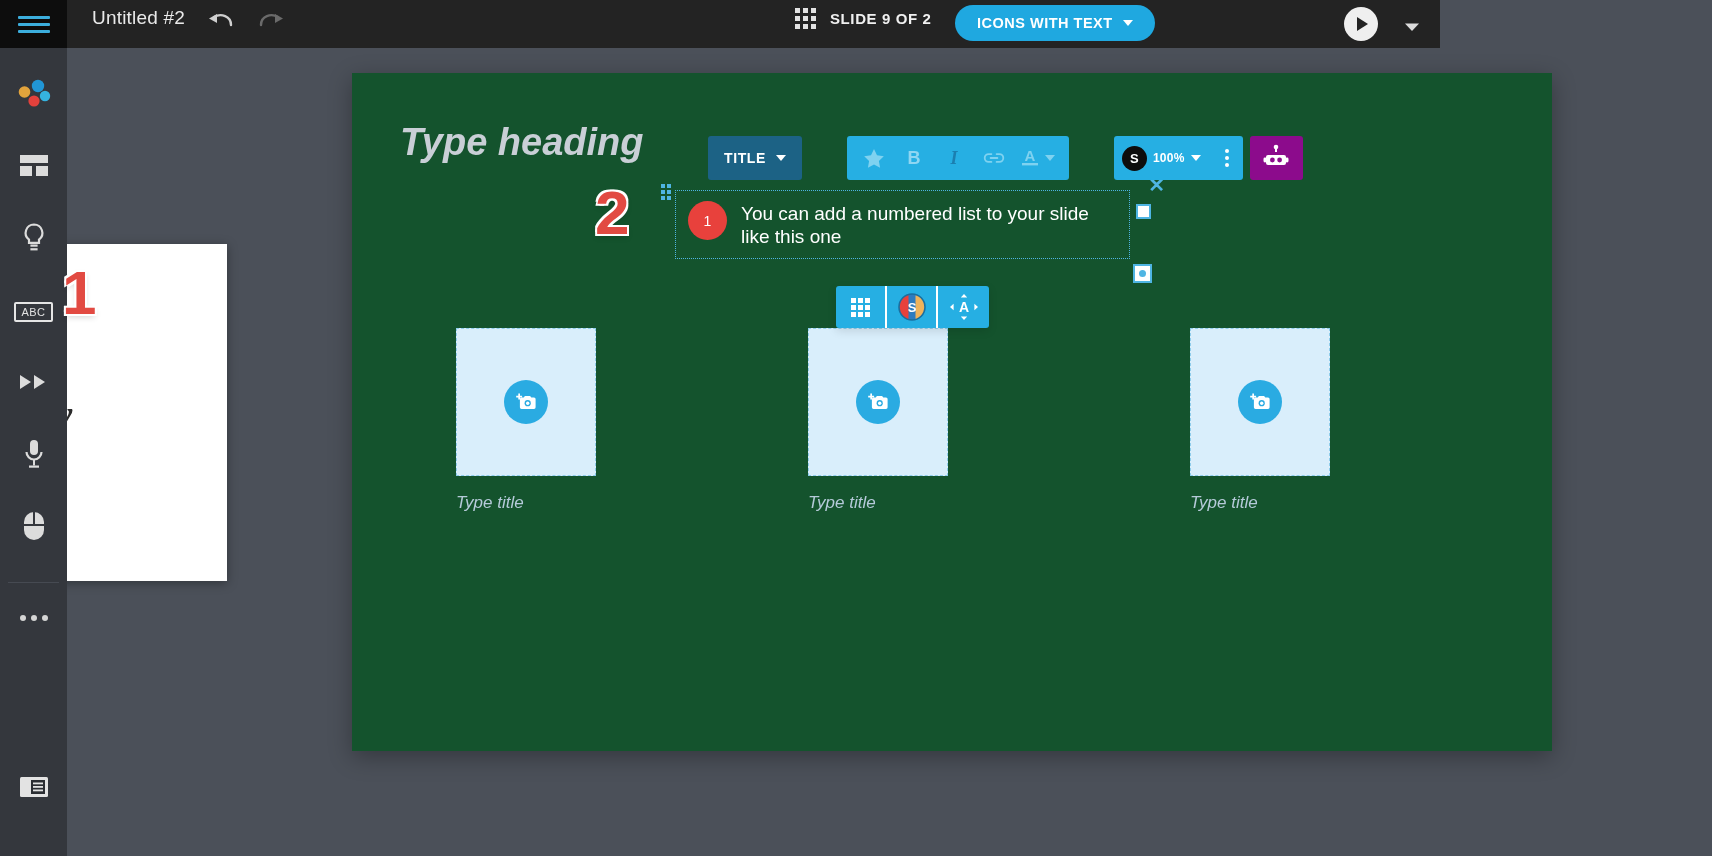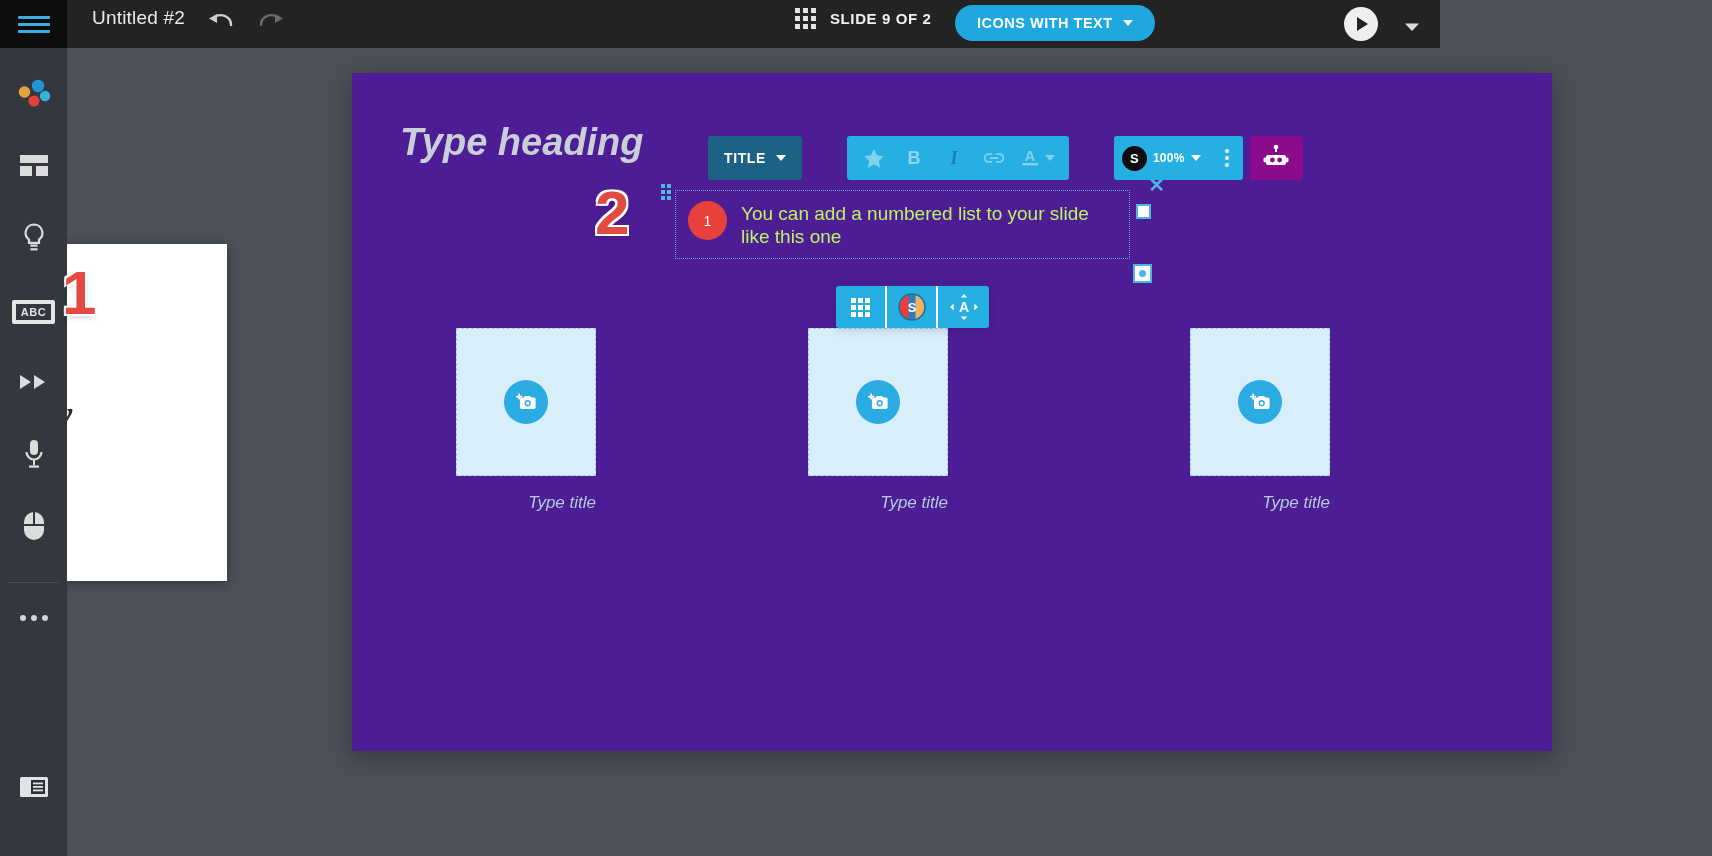--- a/index.html
+++ b/index.html
@@ -123,7 +123,7 @@
   
   #canvas {
     position: absolute; left: 352px; top: 73px; width: 1200px; height: 678px;
-    background: #4c1d95; z-index: 10;
+    background: #14532d; z-index: 10;
     box-shadow: 0 6px 22px rgba(0,0,0,.30);
   }
   #heading-placeholder {

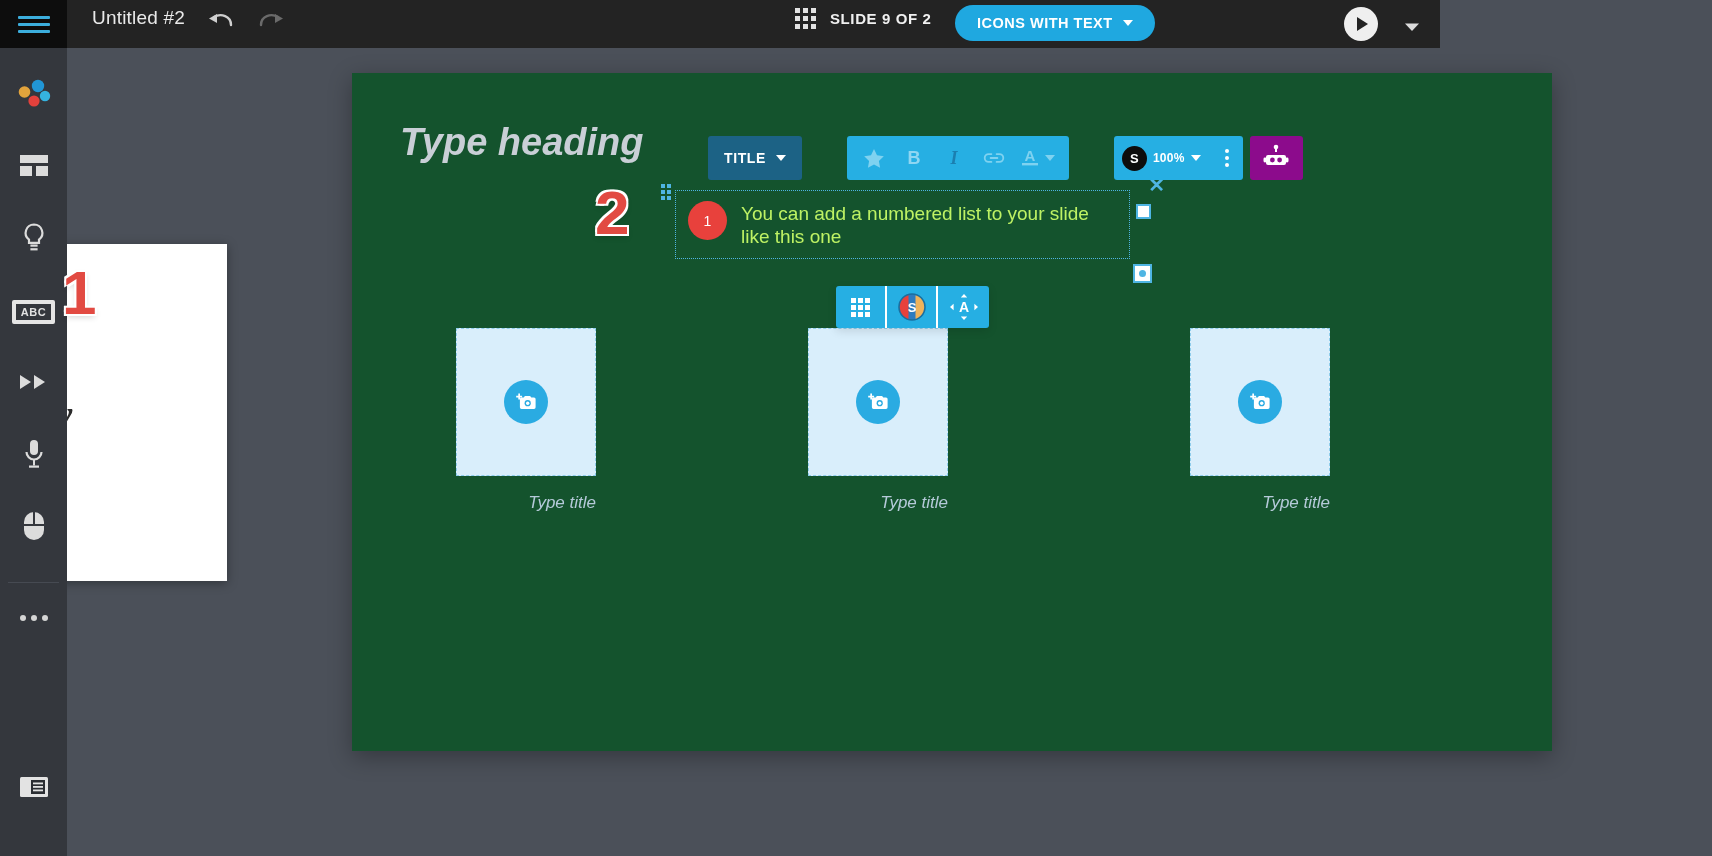--- a/index.html
+++ b/index.html
@@ -176,7 +176,7 @@
     display: flex; align-items: center; justify-content: center; margin-top: 1px;
   }
   #bullet-text {
-    font-size: 19px; color: #bef264; line-height: 1.22; padding-top: 2px;
+    font-size: 19px; color: #ffffff; line-height: 1.22; padding-top: 2px;
     font-family: "Liberation Sans", sans-serif;
   }
   #tb-close {

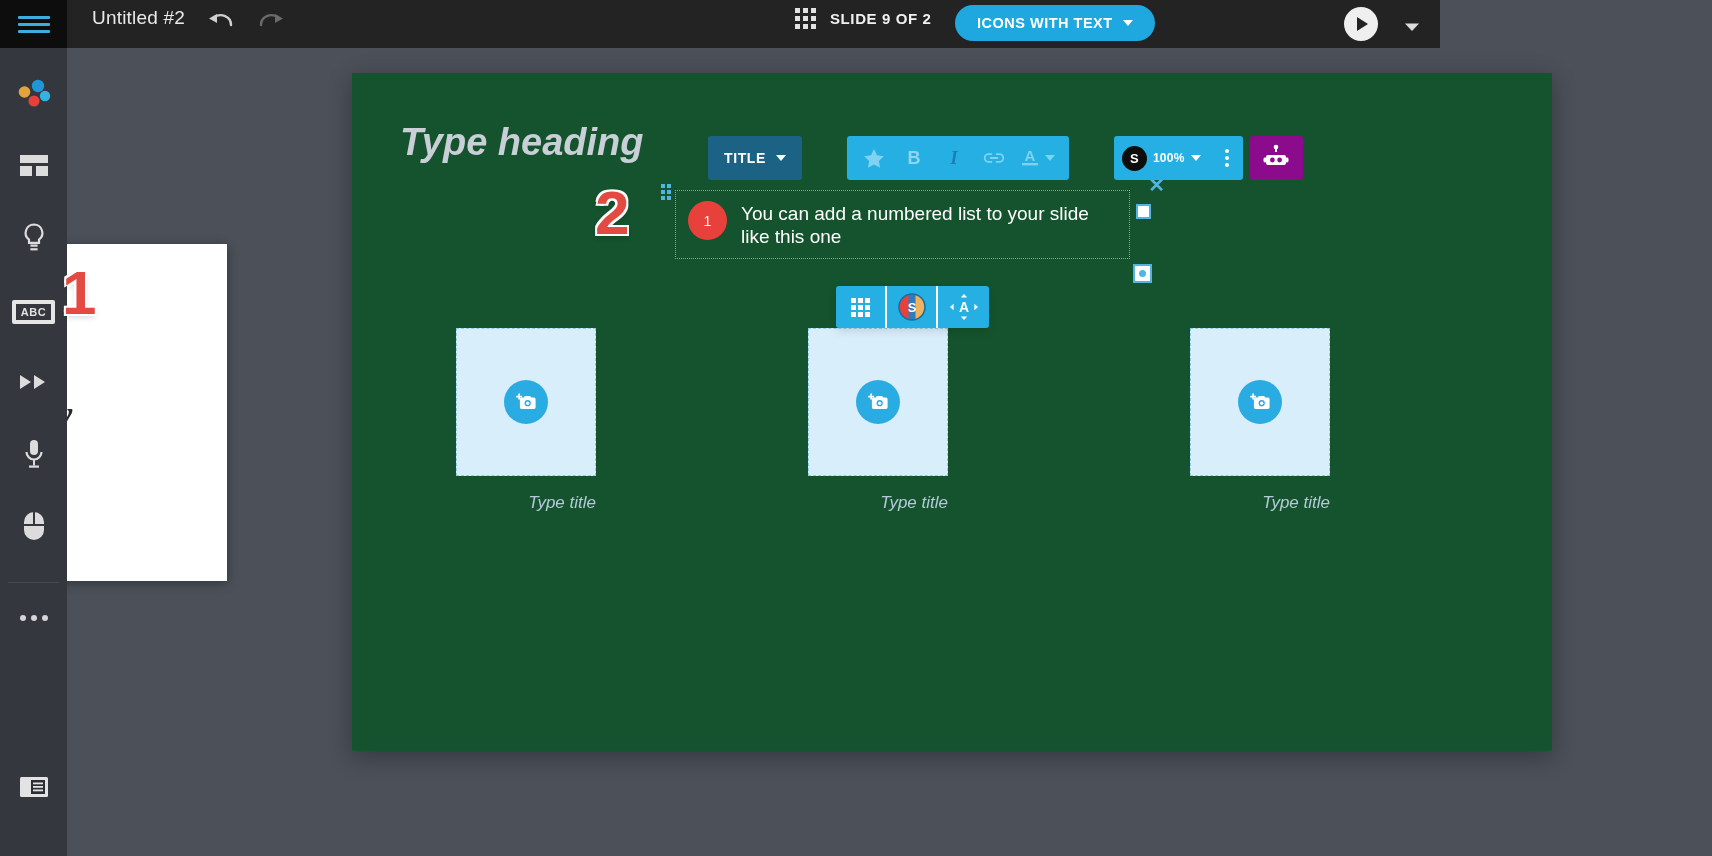--- a/index.html
+++ b/index.html
@@ -93,9 +93,9 @@
     display: flex; align-items: center; justify-content: center; cursor: pointer;
   }
   .abc-box {
-    border: 4px solid #e5e5e5; border-radius: 2px;
+    border: 2px solid #e5e5e5; border-radius: 2px;
     font-size: 11px; color: #e2e2e2; padding: 2px 5px; letter-spacing: .5px;
-    font-weight: bold;
+    font-weight: normal;
   }
   .dots3 { display: flex; gap: 5px; }
   .dots3 i { width: 6px; height: 6px; border-radius: 50%; background: #d5d5d5; }

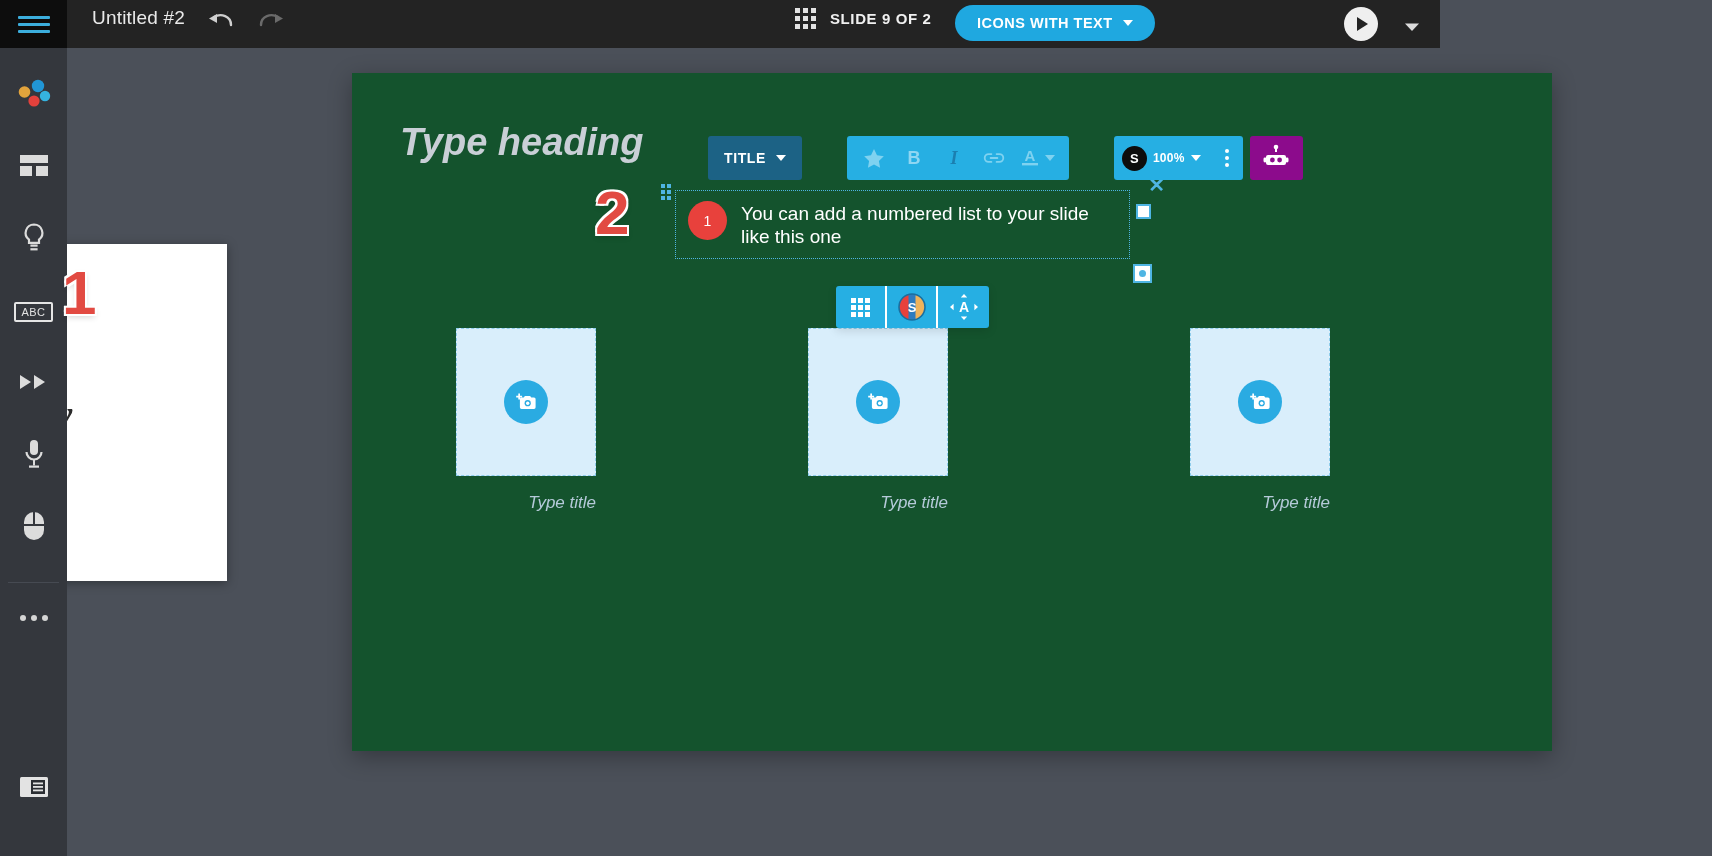--- a/index.html
+++ b/index.html
@@ -238,7 +238,7 @@
     display: flex; align-items: center; justify-content: center; cursor: pointer;
   }
   .pic-label {
-    text-align: right; margin-top: 17px; font-size: 17px;
+    text-align: left; margin-top: 17px; font-size: 17px;
     font-style: italic; color: #b5cad9;
   }
 

